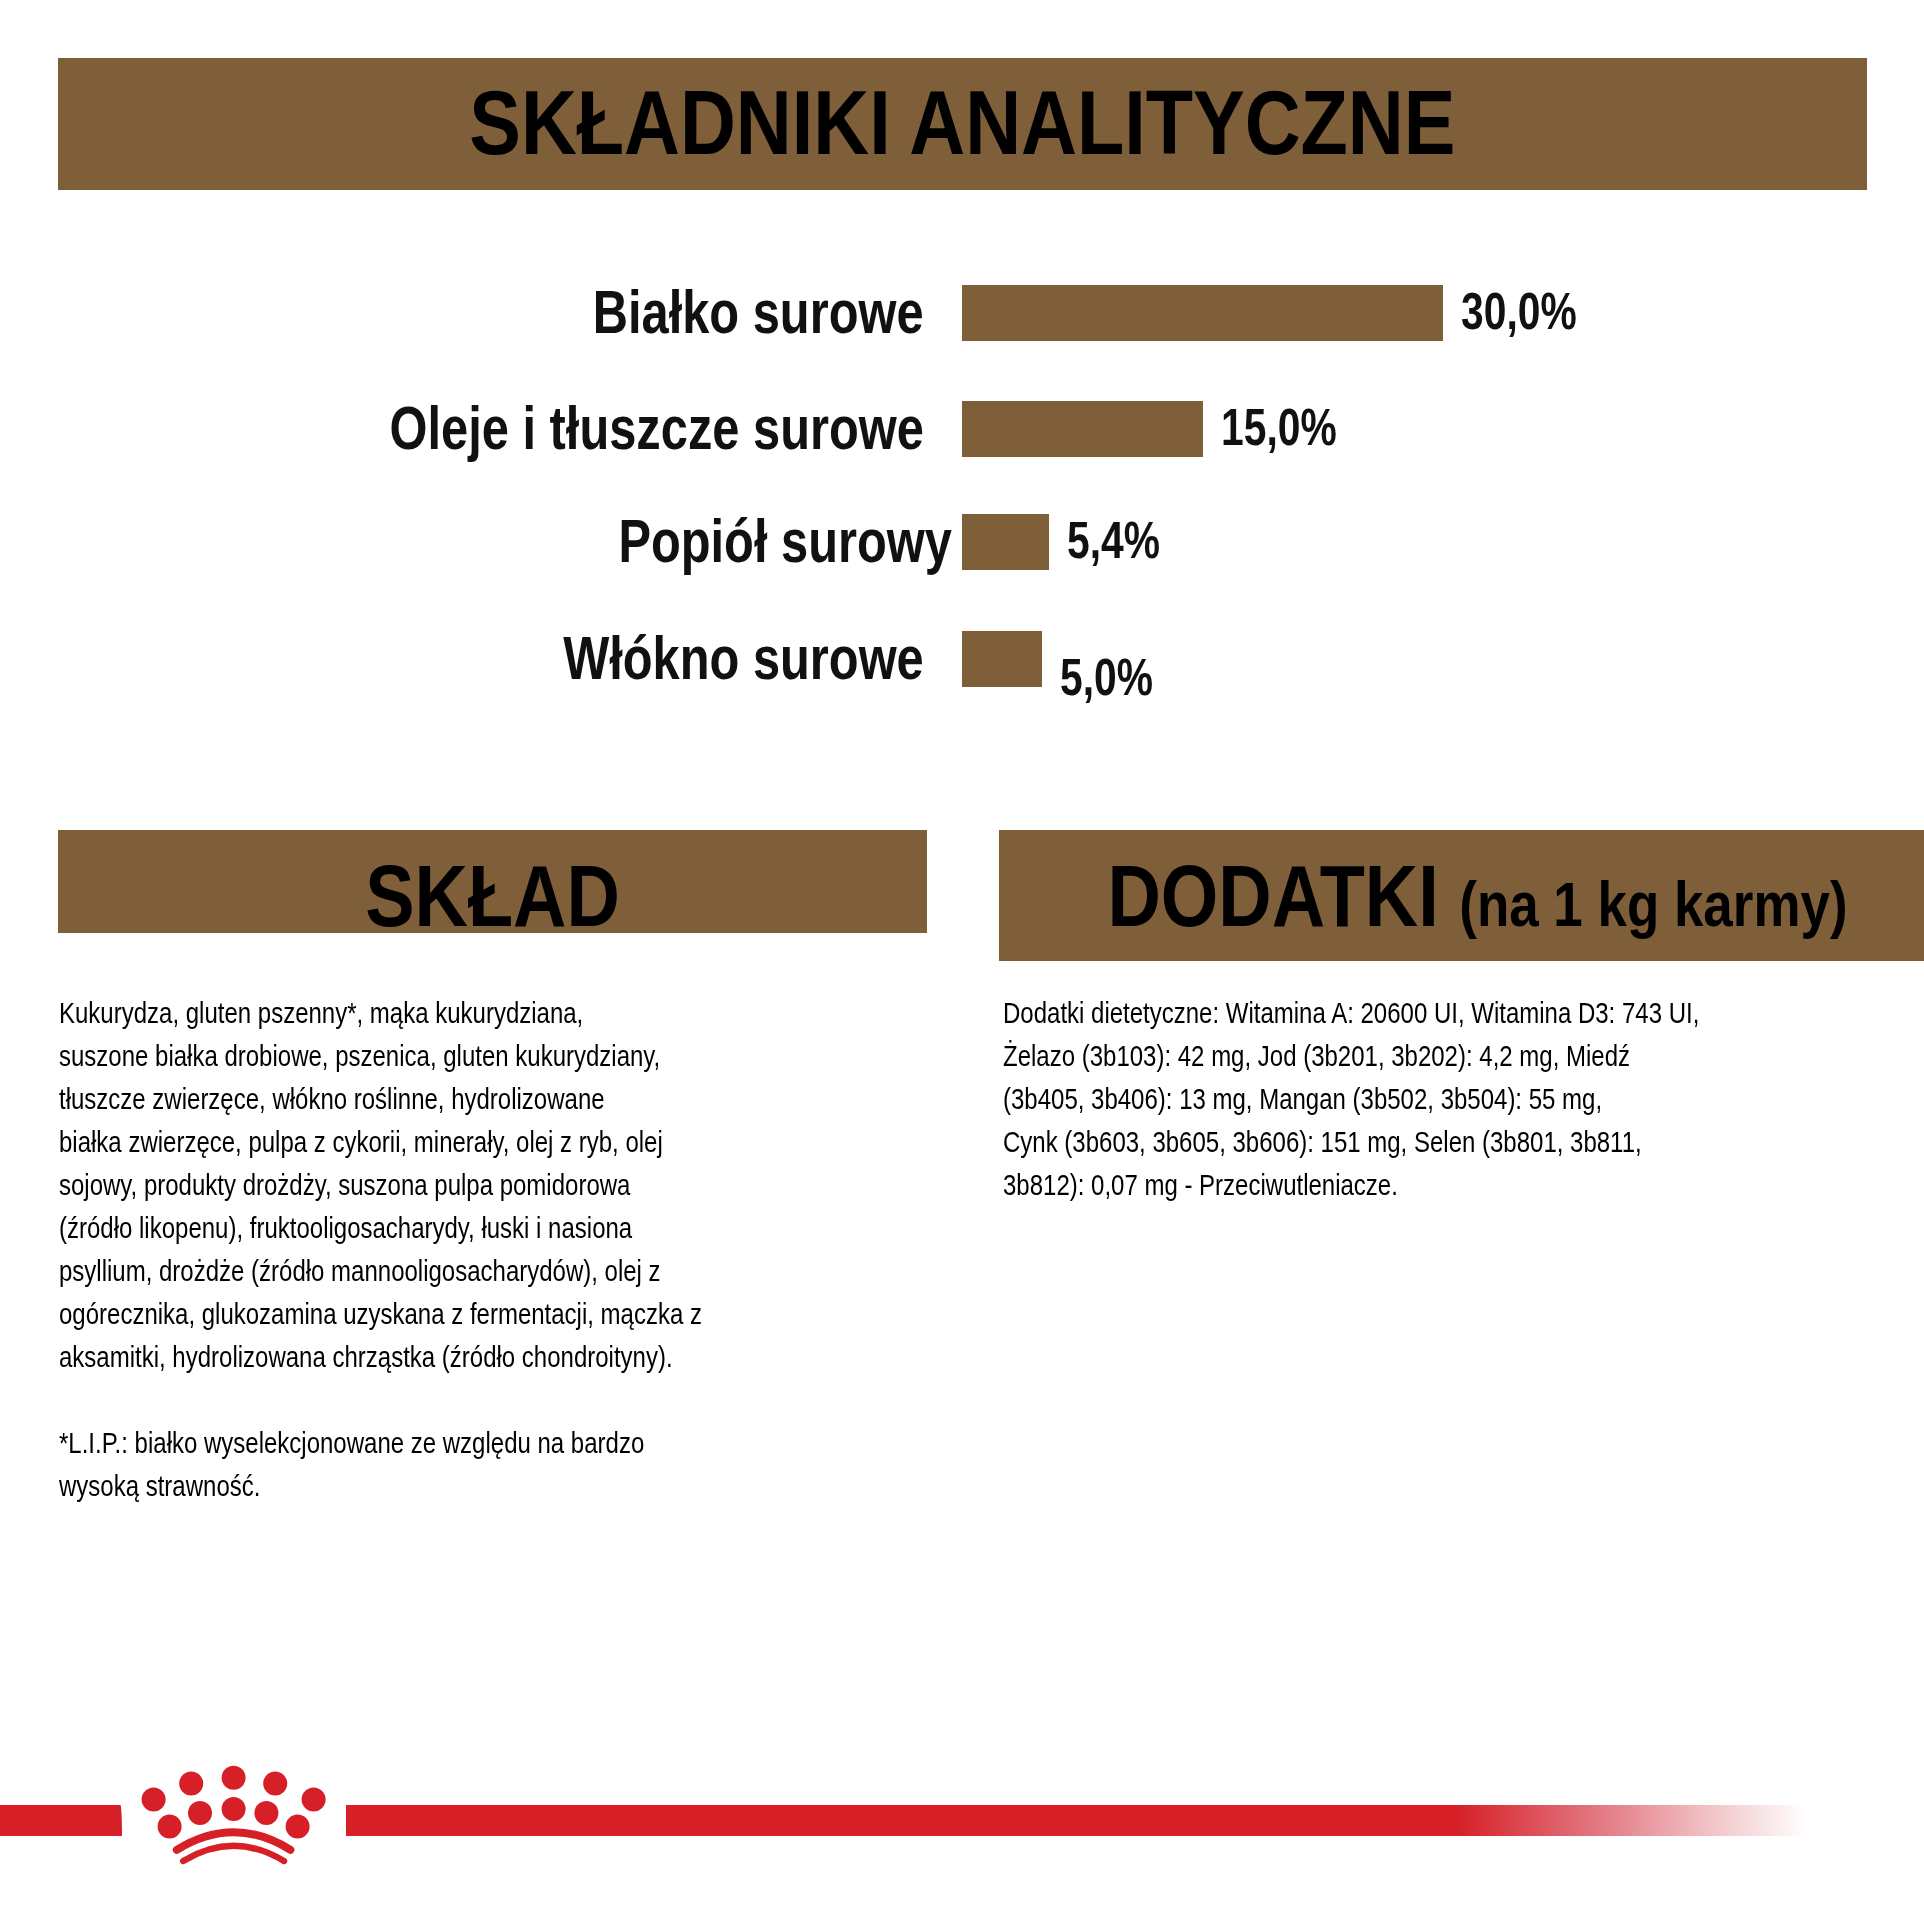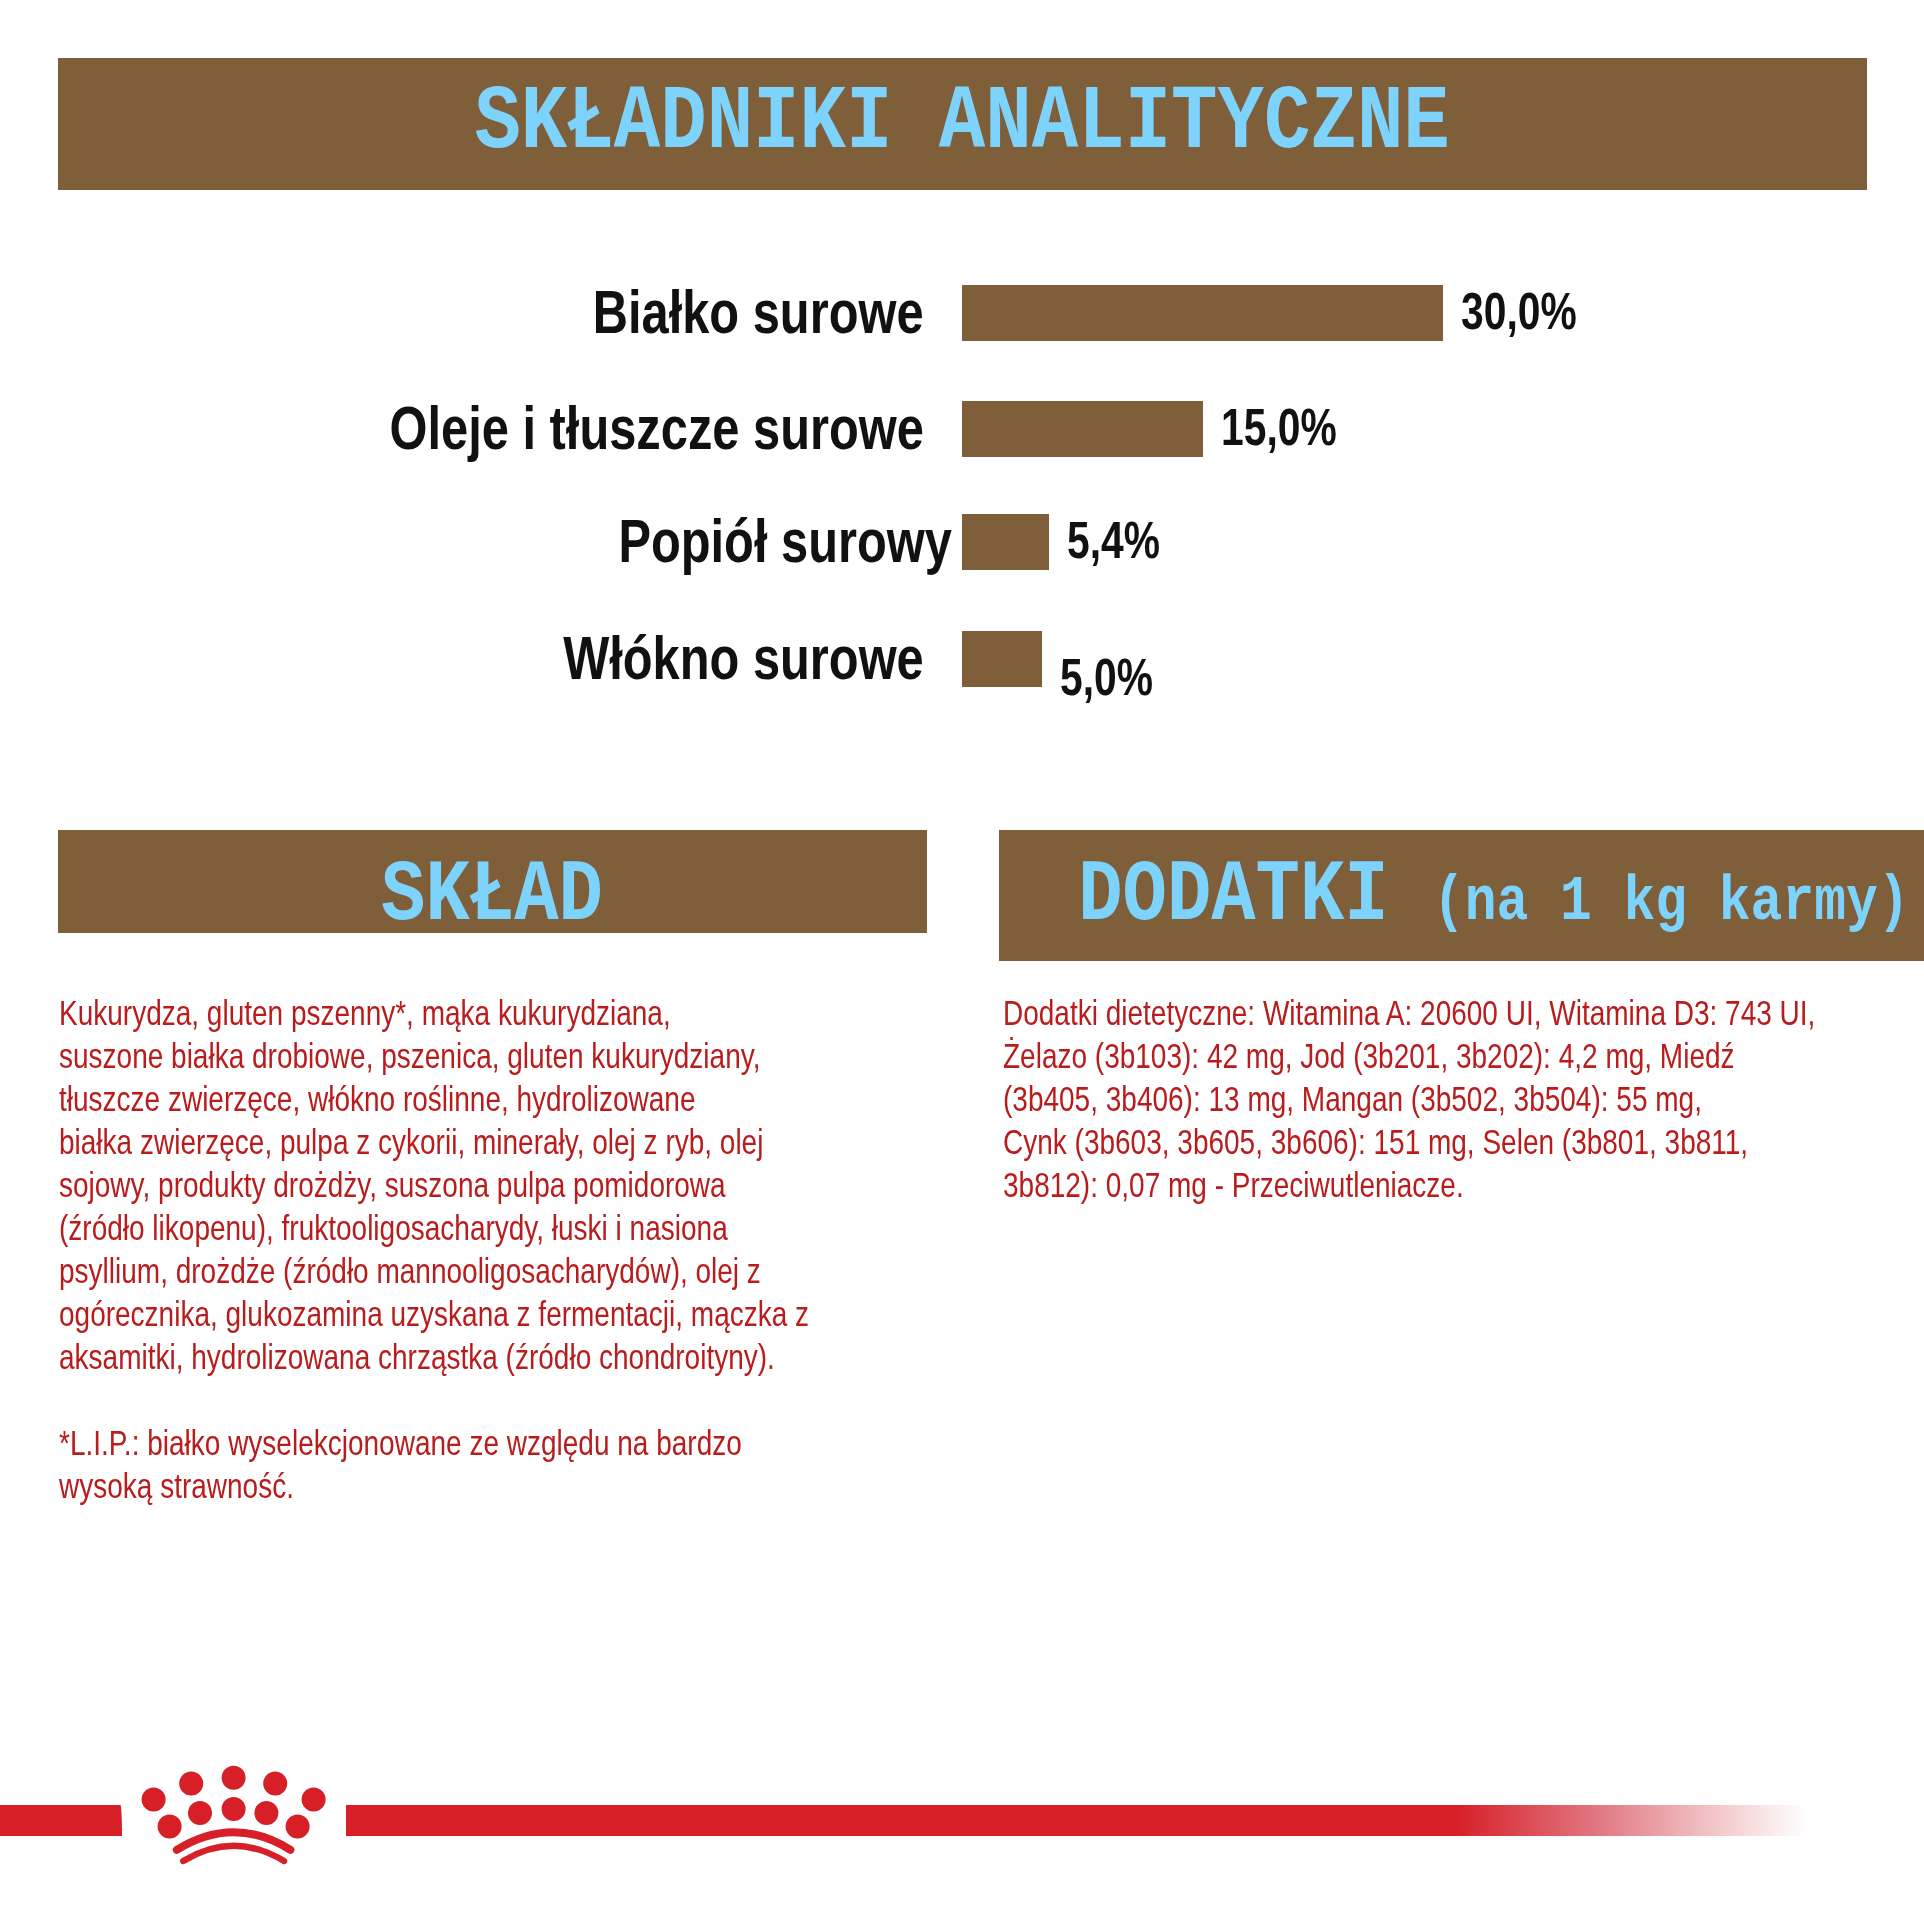--- a/index.html
+++ b/index.html
@@ -18,9 +18,8 @@
     .band {
       position: absolute;
       background: #7f5e3a;
-      color: #7dd3fc;
+      color: #000000;
       overflow: hidden;
-      font-family: Liberation Mono, monospace;
     }
     .band .band-text {
       position: absolute;

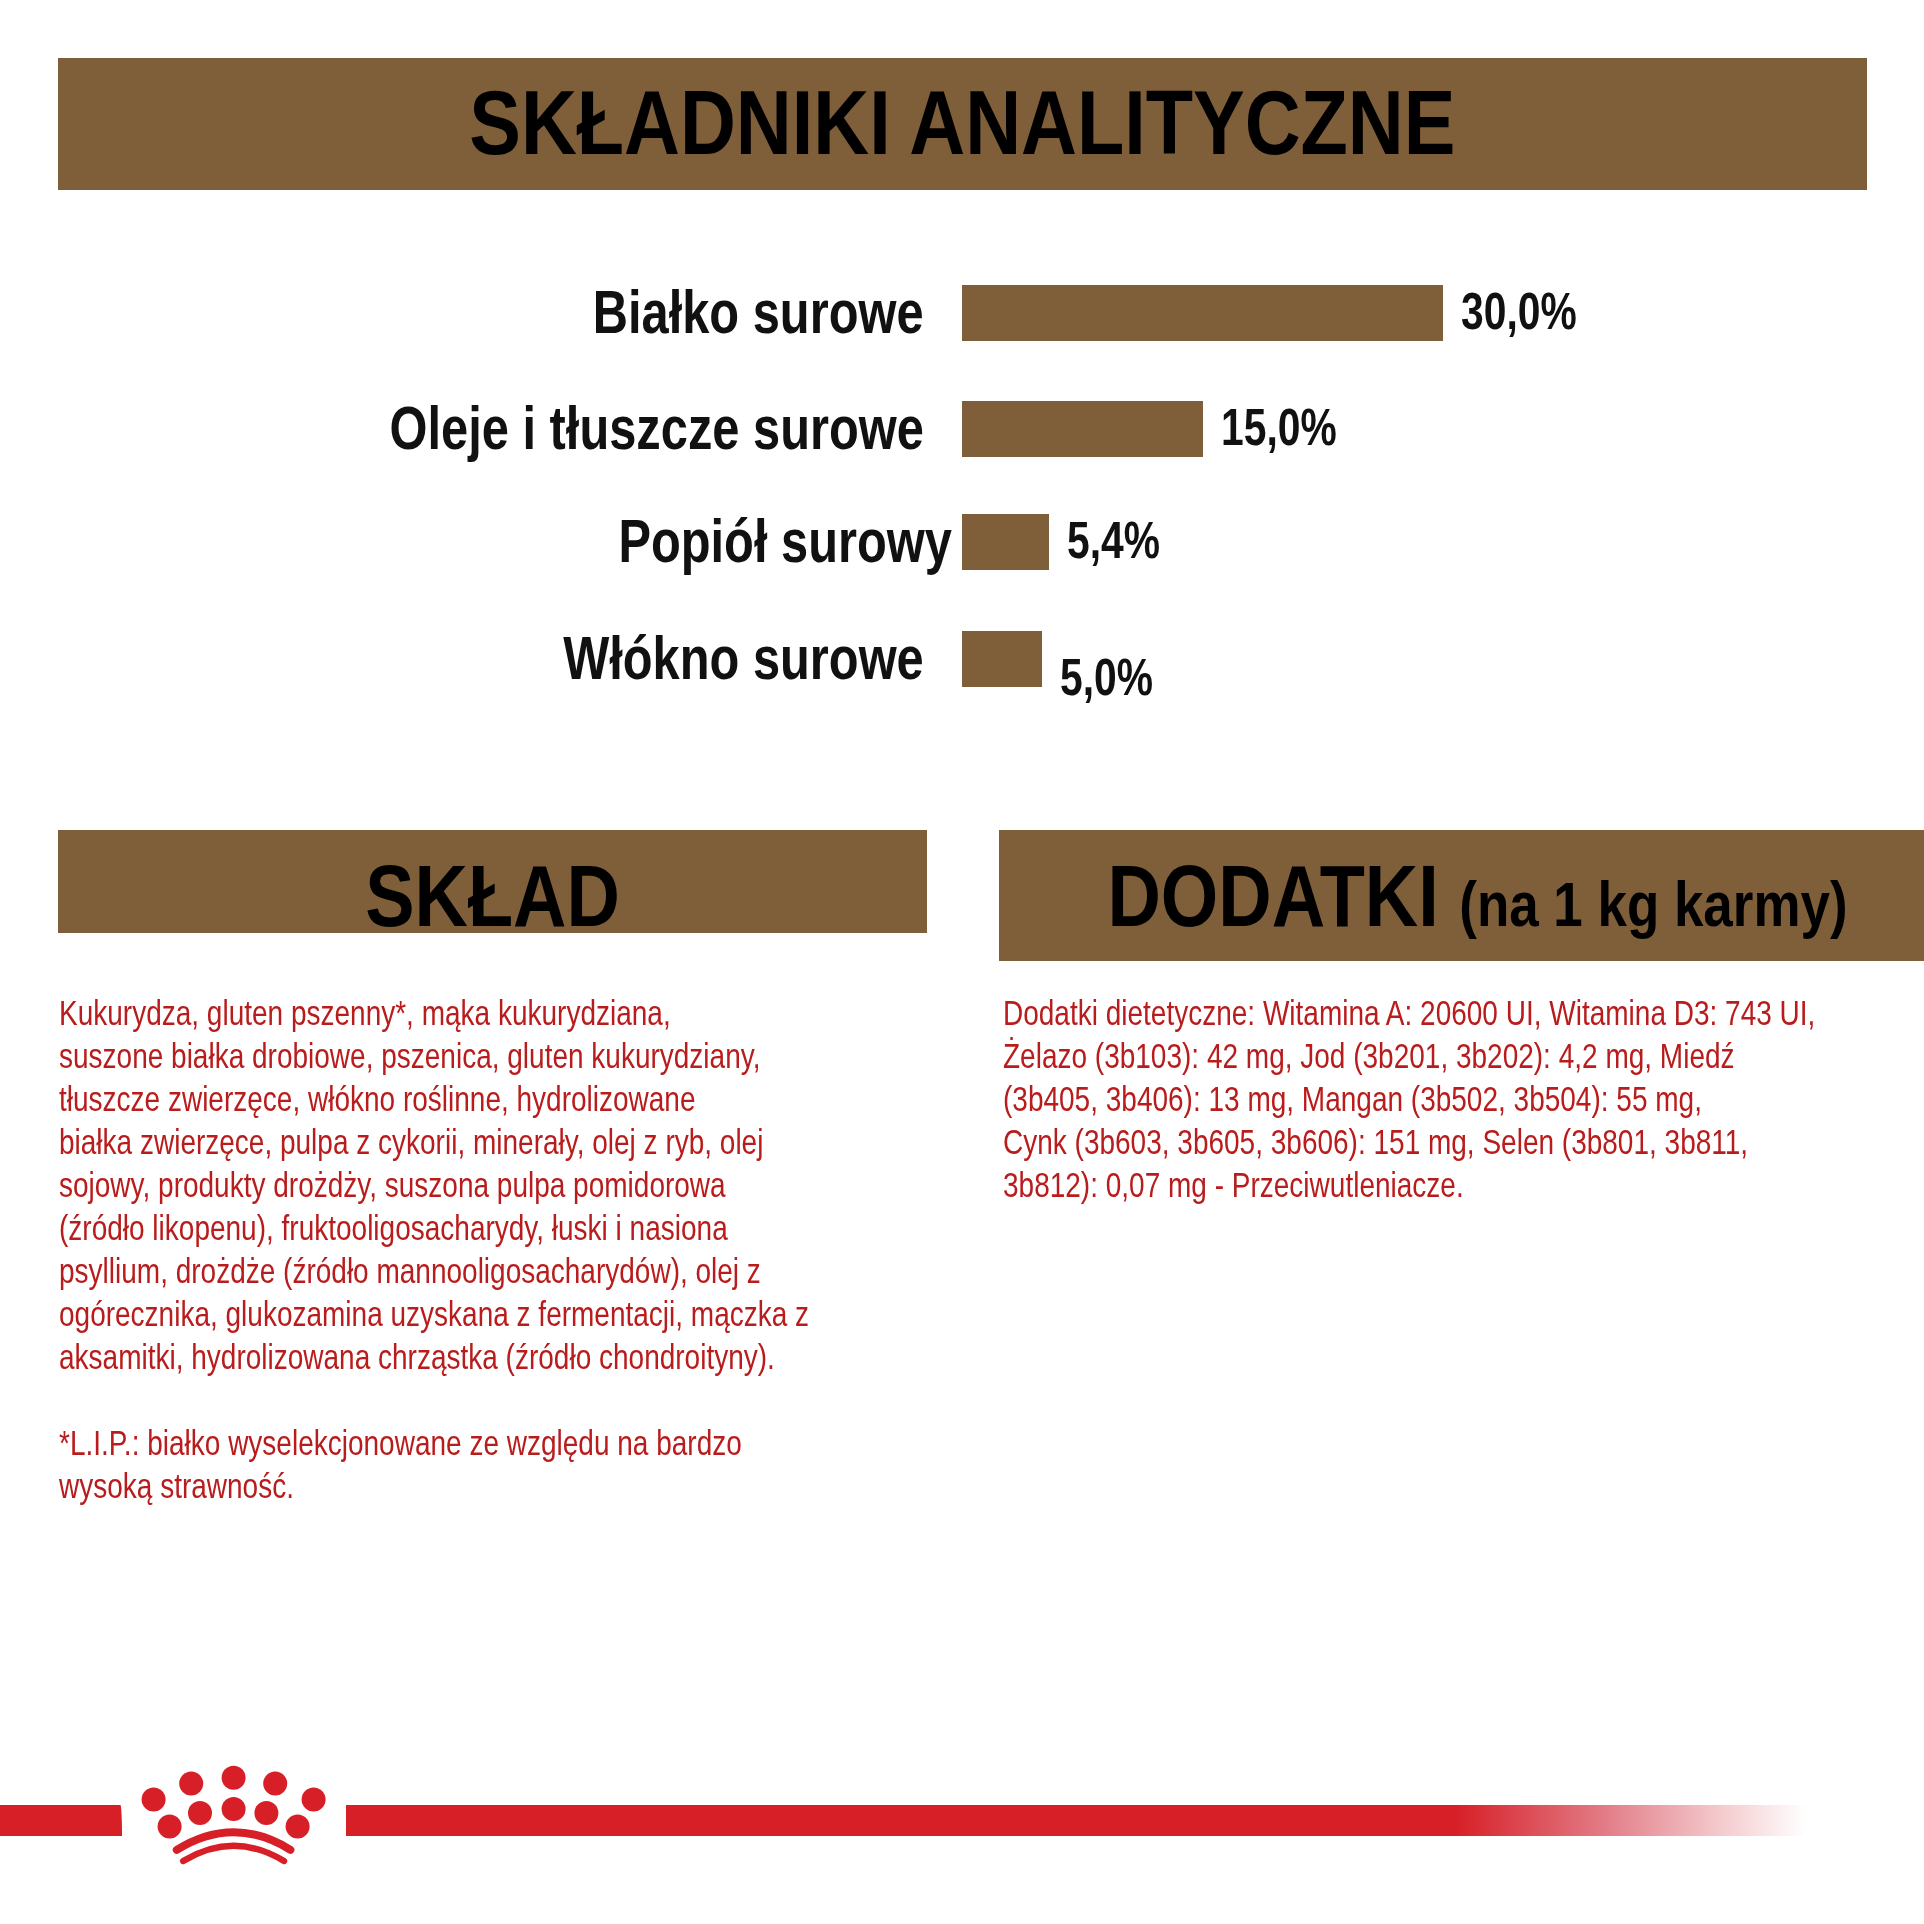--- a/index.html
+++ b/index.html
@@ -77,9 +77,9 @@
     
     .body-col {
       position: absolute;
-      font-size: 35px;
+      font-size: 30px;
       line-height: 43px;
-      color: #b91c1c;
+      color: #000000;
     }
     .body-col .line {
       display: block;

